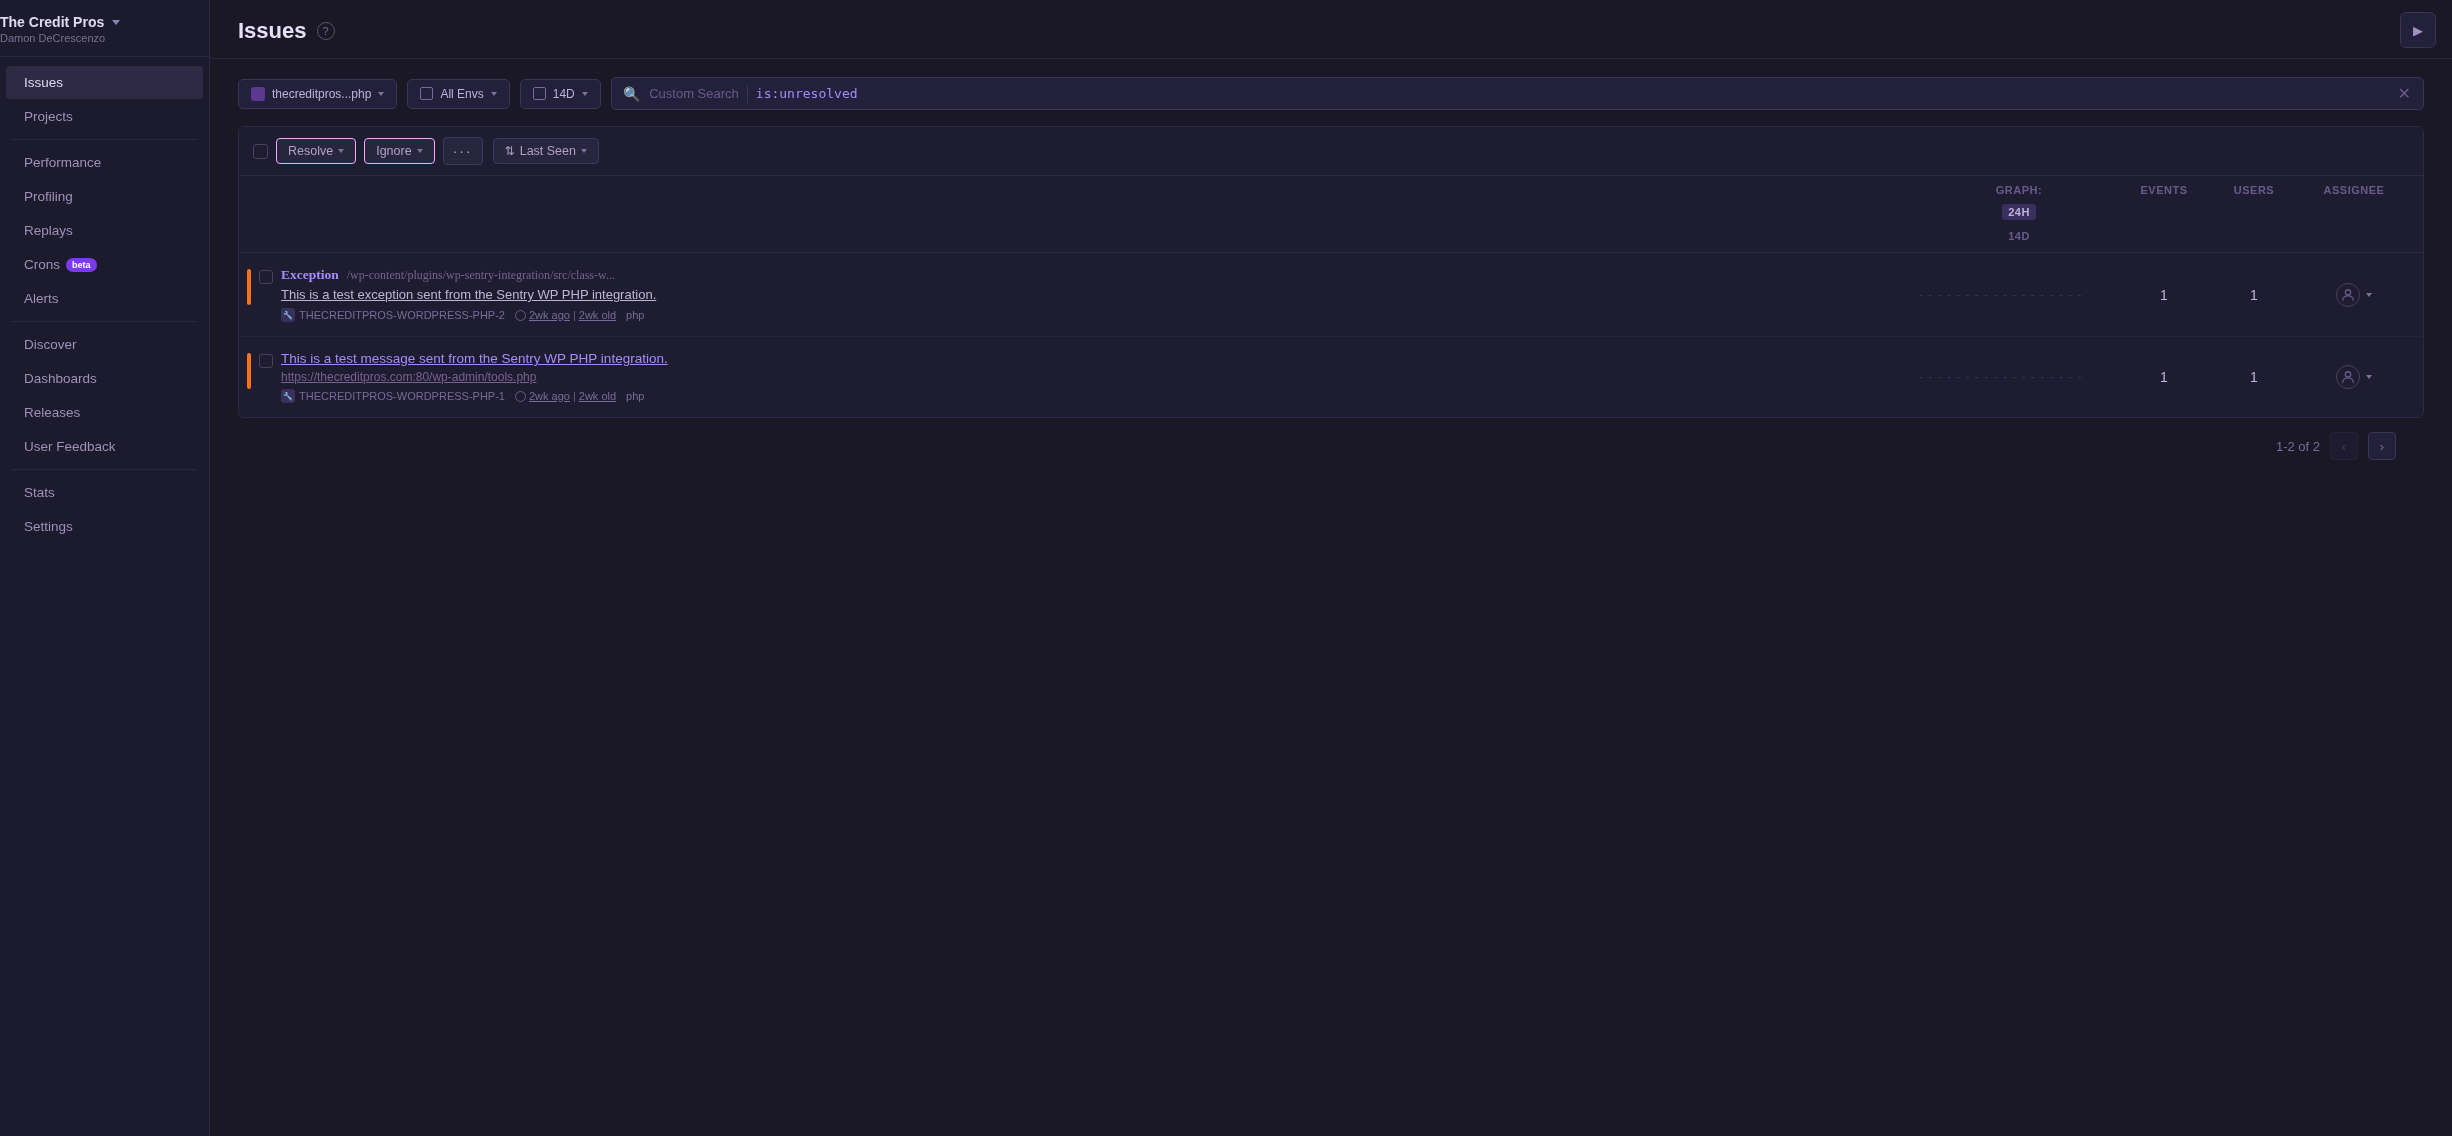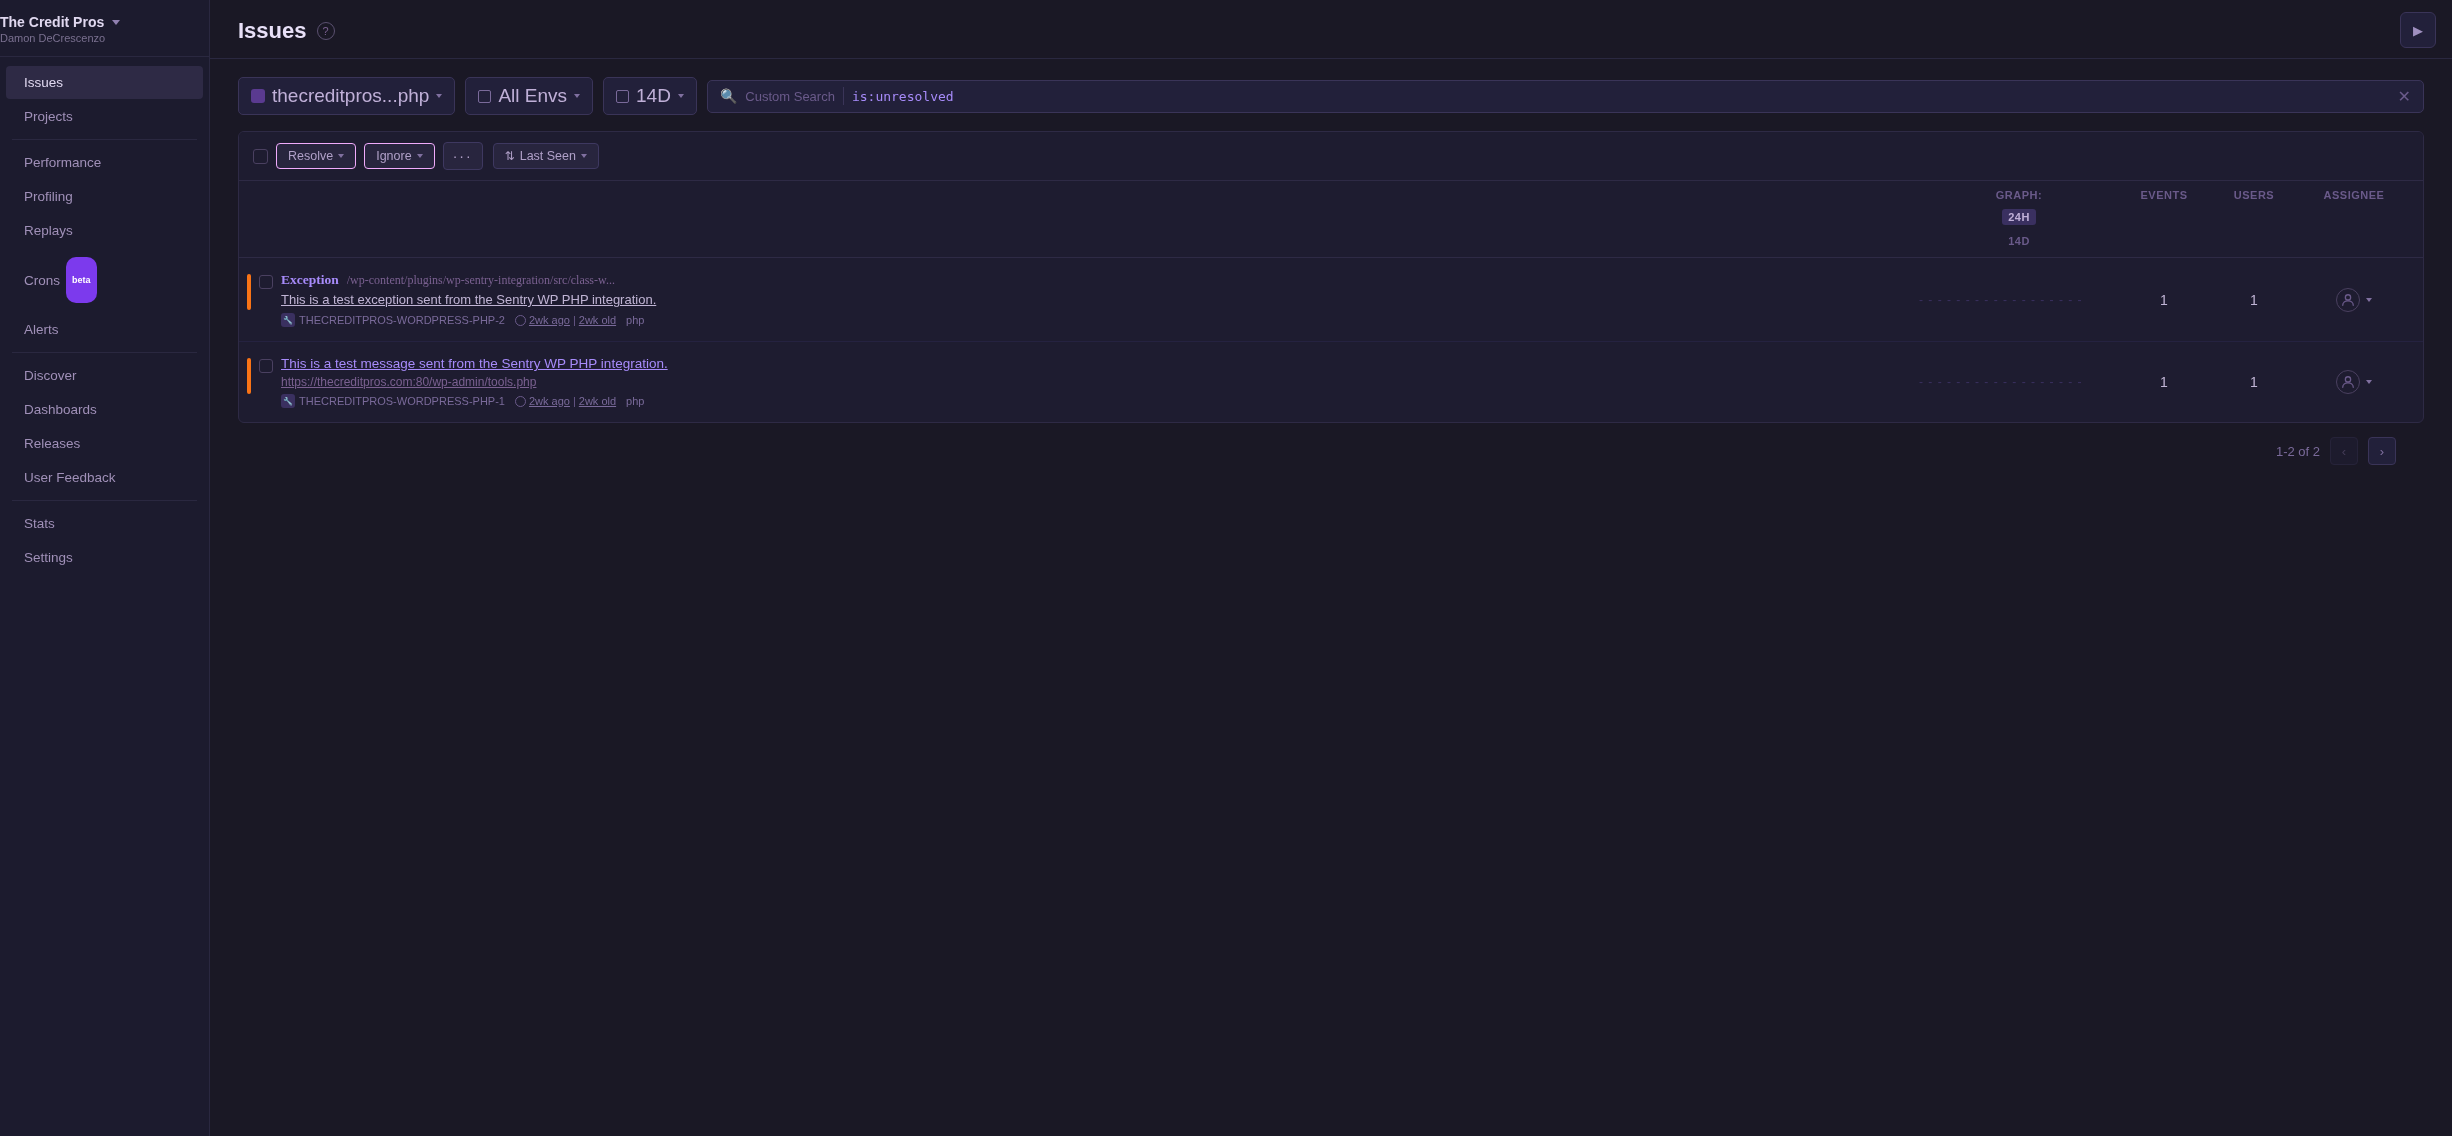--- a/index.html
+++ b/index.html
@@ -168,7 +168,7 @@
       padding: 7px 12px;
       color: #c0b0d8;
       cursor: pointer;
-      font-size: 19px;
+      font-size: 12px;
     }
     .search-area {
       flex: 1;

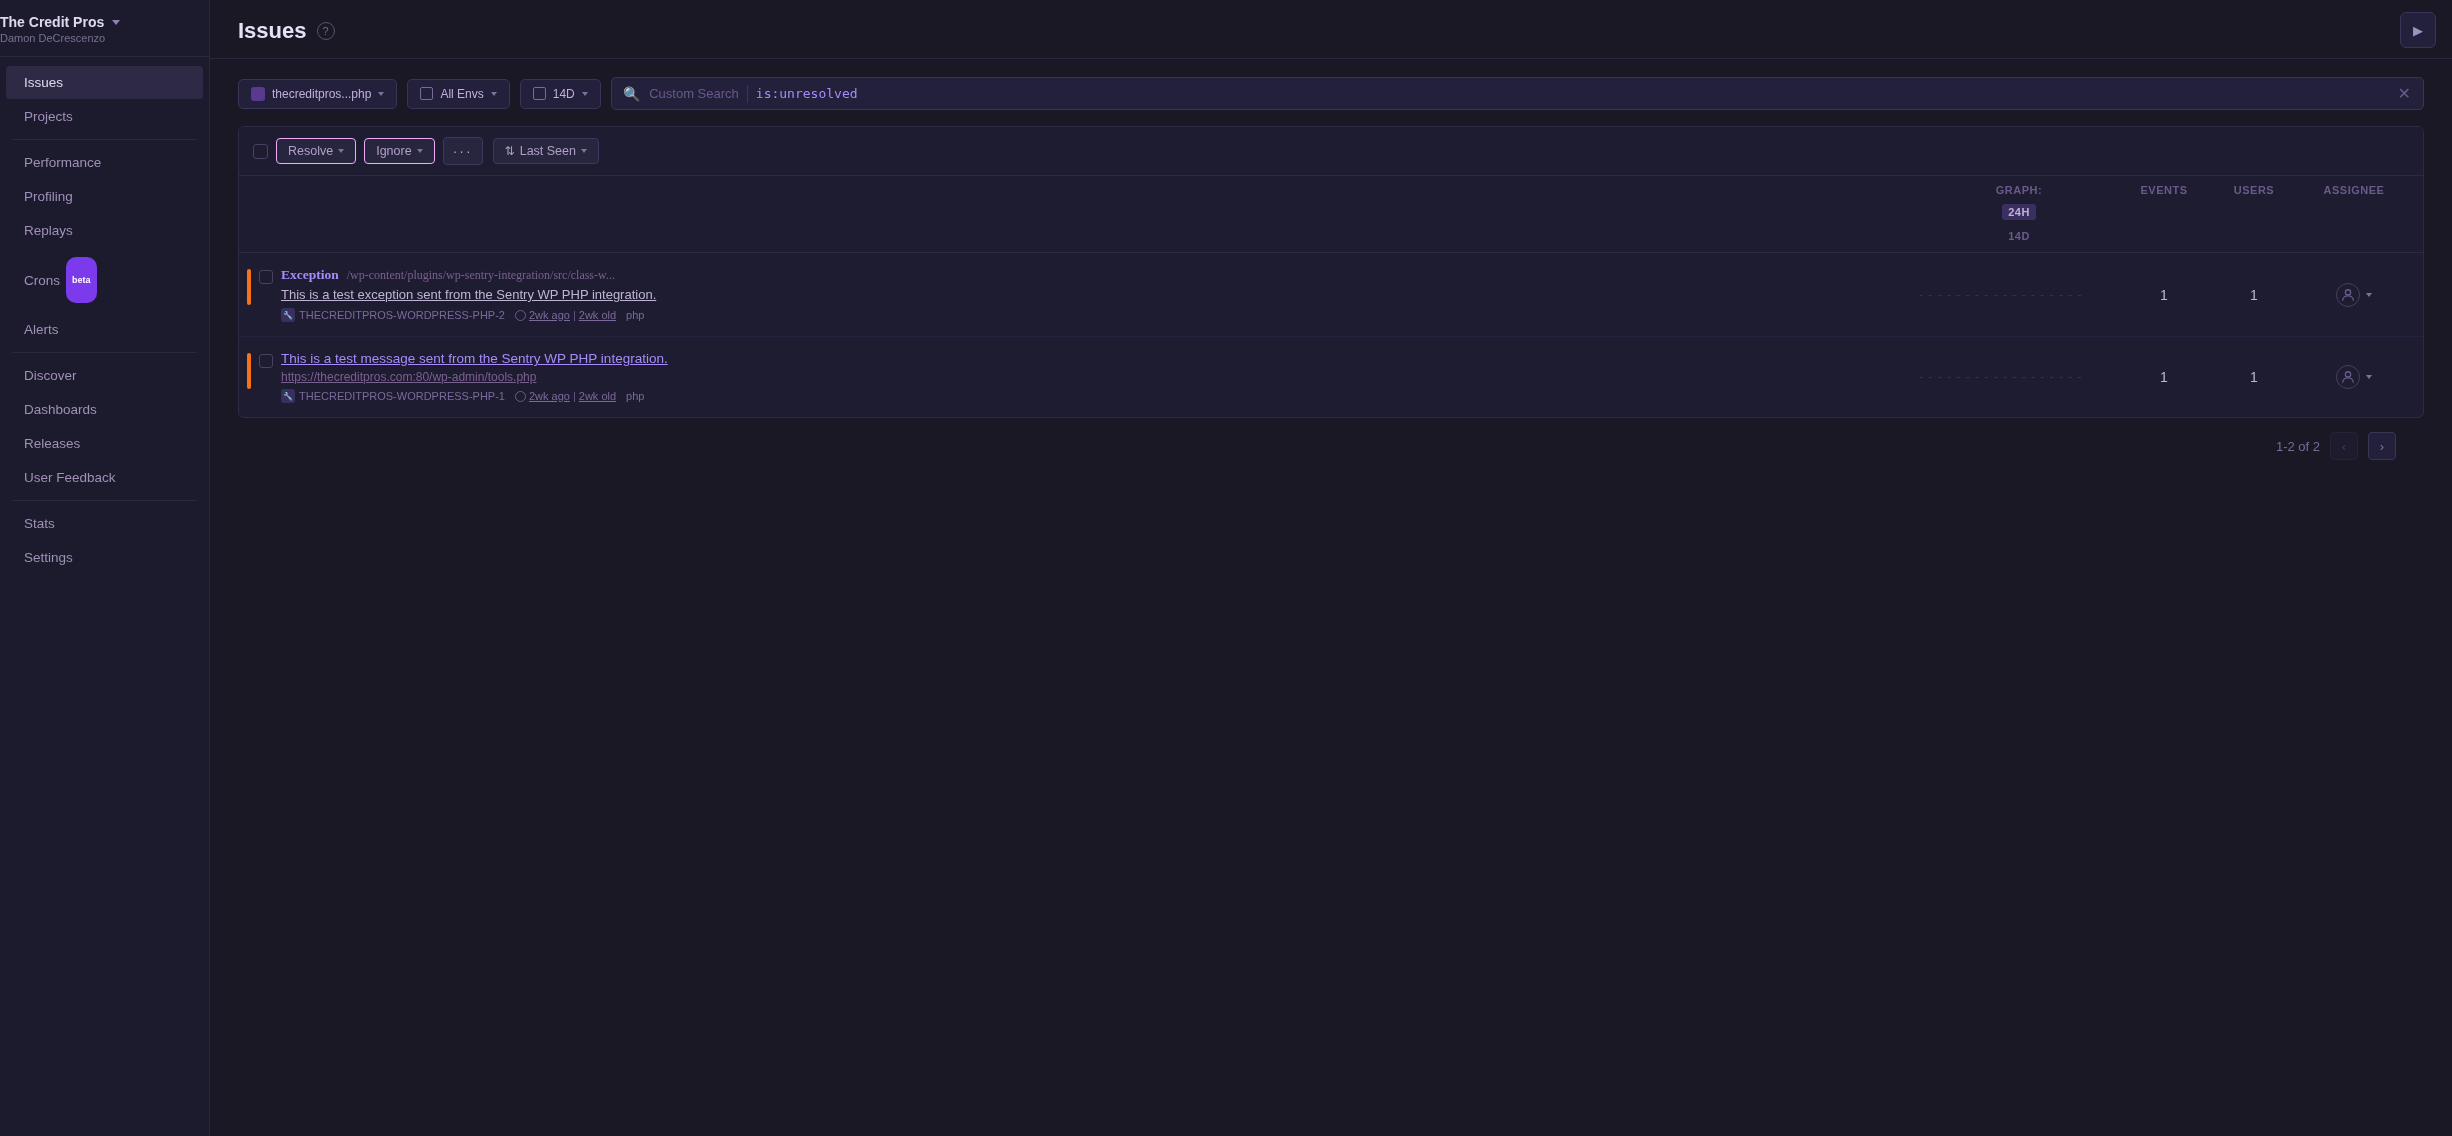--- a/index.html
+++ b/index.html
@@ -73,7 +73,7 @@
       background: #7c3aed;
       color: #fff;
       font-size: 9px;
-      padding: 18px 6px;
+      padding: 2px 6px;
       border-radius: 10px;
       margin-left: 6px;
       font-weight: 600;

